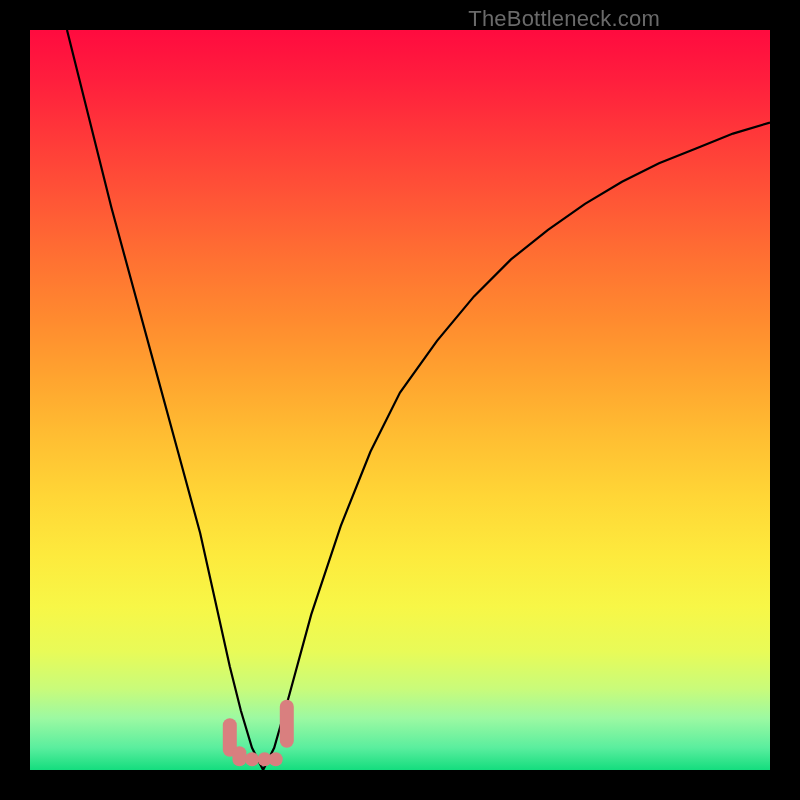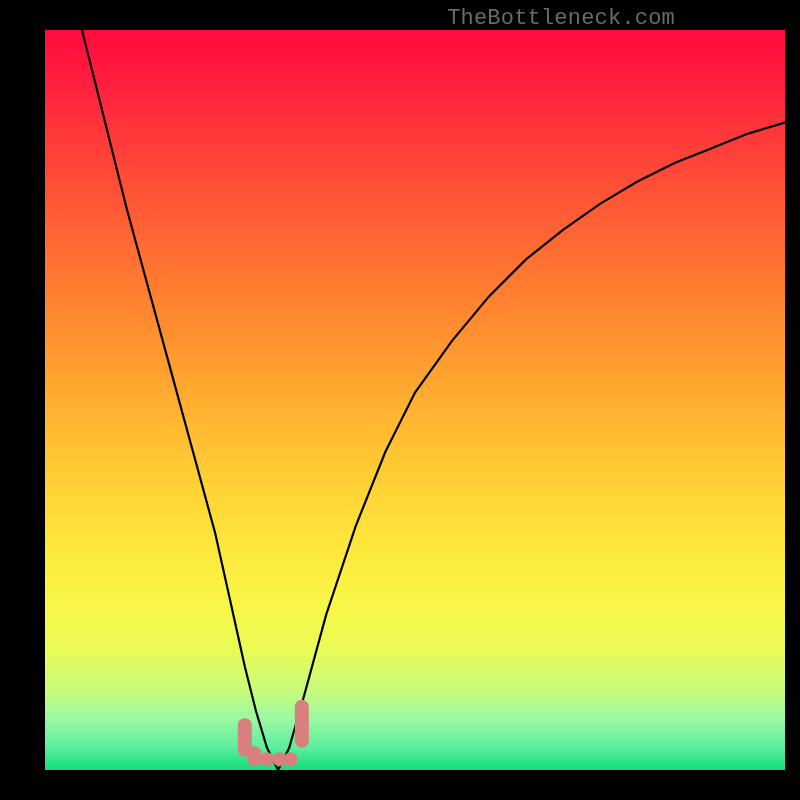--- a/index.html
+++ b/index.html
@@ -13,12 +13,11 @@
   }
   .frame {
     position: absolute;
-    left: 15px;
+    left: 0;
     top: 0;
     width: 672px;
     height: 800px;
     background: #000;
-    font-family: Liberation Mono, monospace;
   }
   .plot {
     position: absolute;

